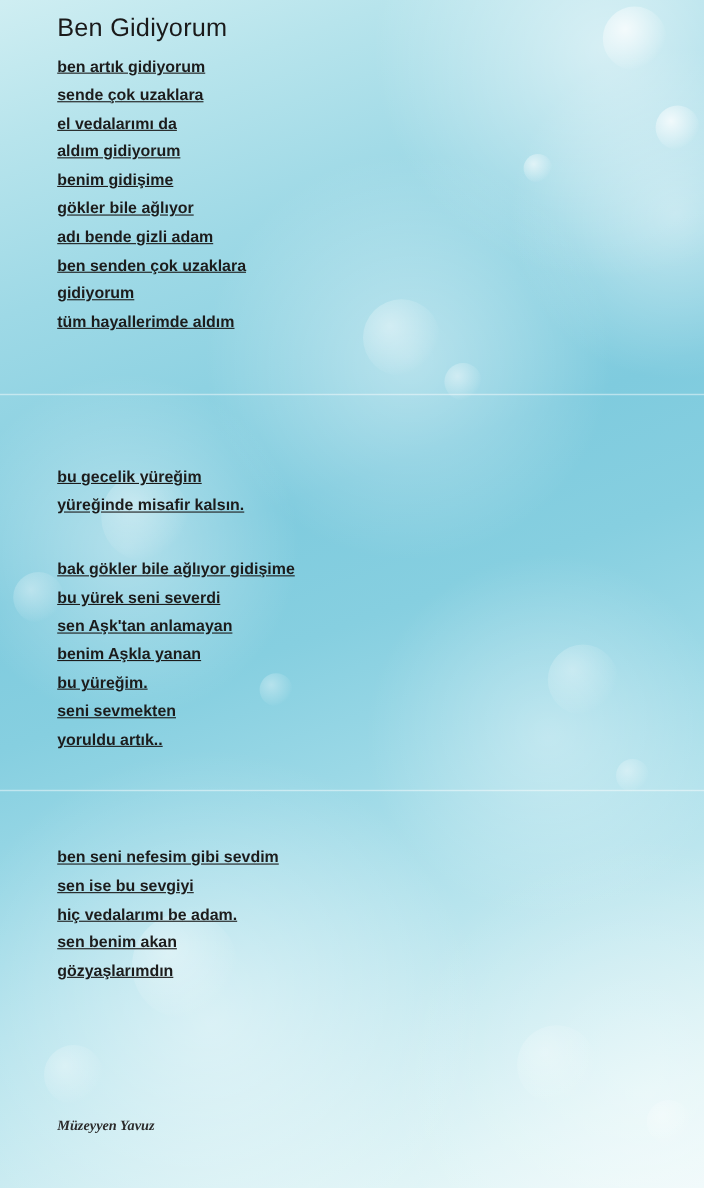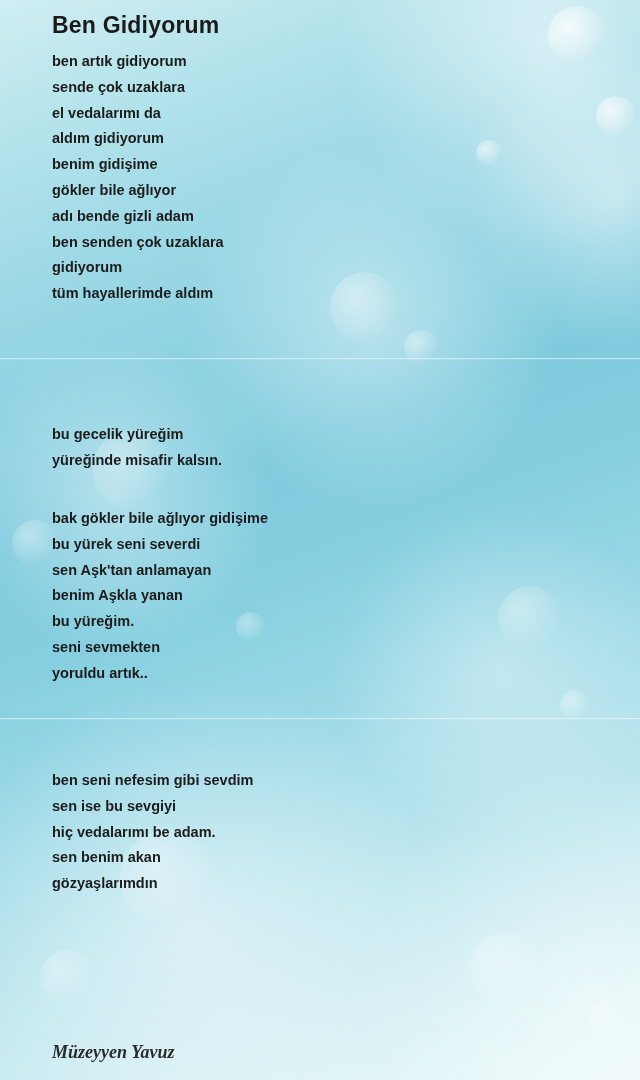--- a/index.html
+++ b/index.html
@@ -69,7 +69,7 @@
     left: 52px;
     top: 12px;
     font-size: 23px;
-    font-weight: bold;
+    font-weight: normal;
     color: #1a1a1a;
     letter-spacing: 0.2px;
     text-align: center;

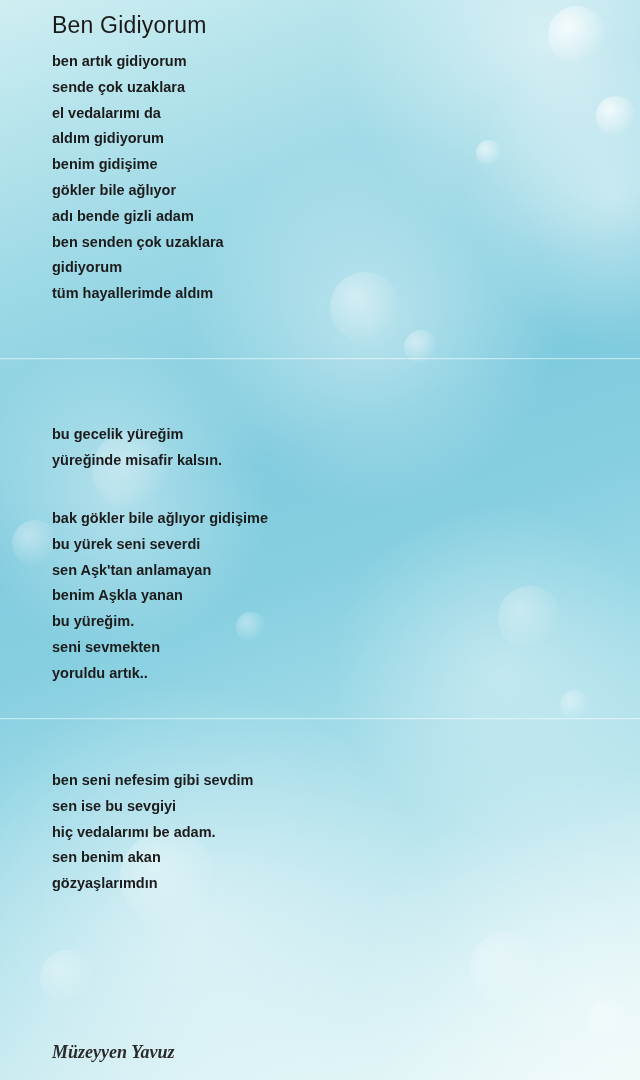--- a/index.html
+++ b/index.html
@@ -82,6 +82,7 @@
     color: #1c1c1c;
     line-height: 25.8px;
     white-space: pre-wrap;
+    text-decoration: underline;
   }
   .s1 { top: 49px; }
   .s2 { top: 422px; }

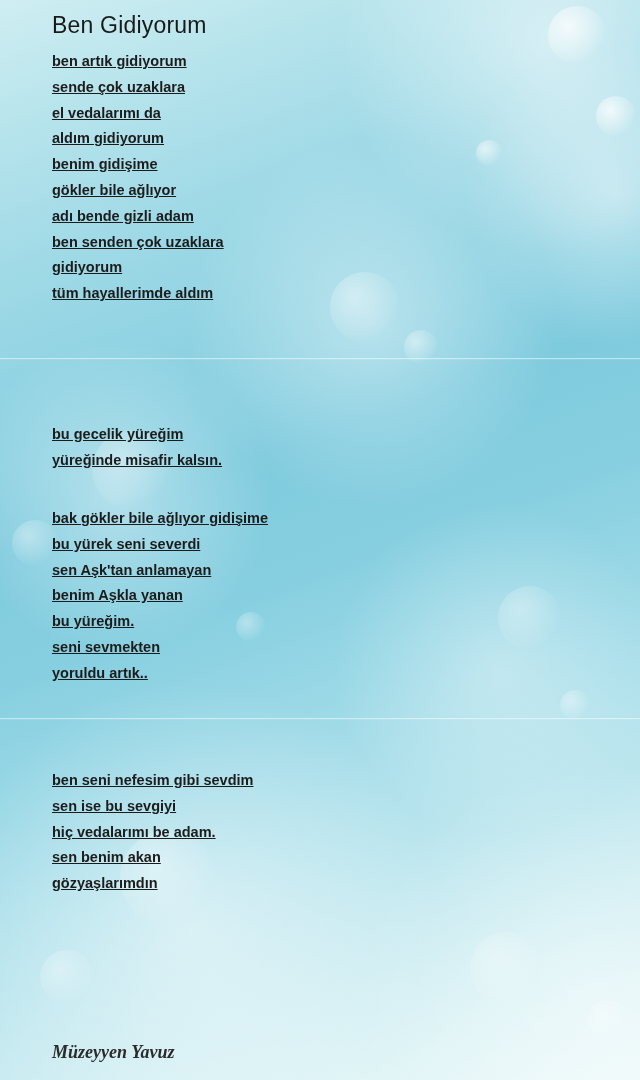--- a/index.html
+++ b/index.html
@@ -91,8 +91,8 @@
   .author {
     position: absolute;
     left: 52px;
-    top: 1042px;
-    font-size: 18px;
+    top: 1015px;
+    font-size: 13px;
     font-style: italic;
     font-weight: bold;
     color: #2b2b2b;

